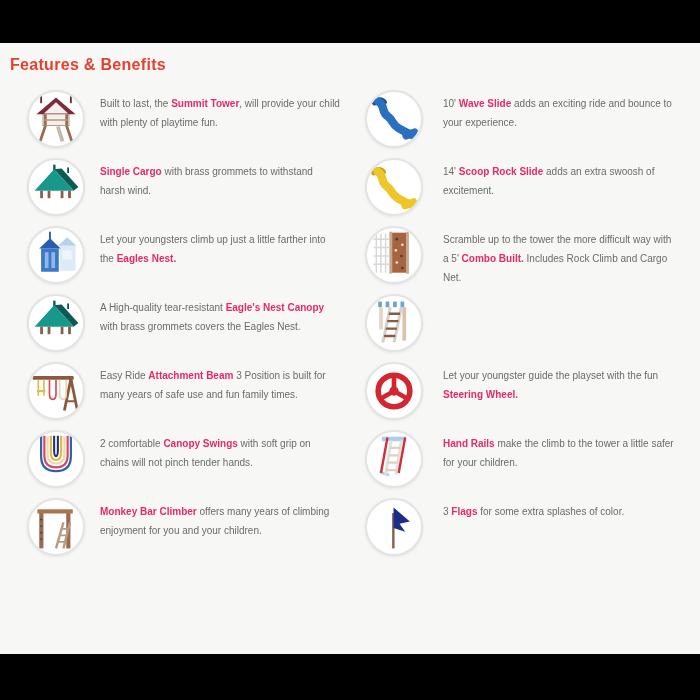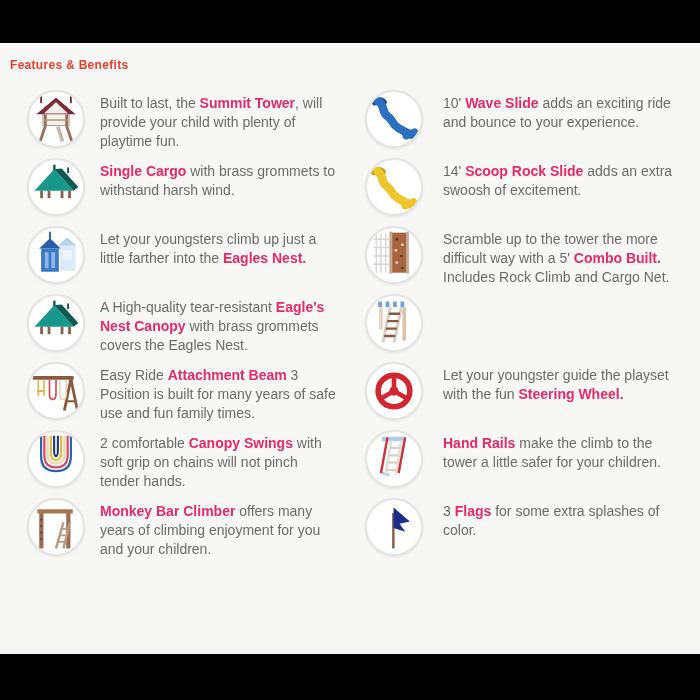--- a/index.html
+++ b/index.html
@@ -21,7 +21,7 @@
   h1.page-title {
     position: absolute; left: 10px; top: 12px;
     margin: 0;
-    font-size: 12px; line-height: 20px; font-weight: bold;
+    font-size: 16px; line-height: 20px; font-weight: bold;
     letter-spacing: 0.3px;
     color: var(--heading, #e8402f);
   }

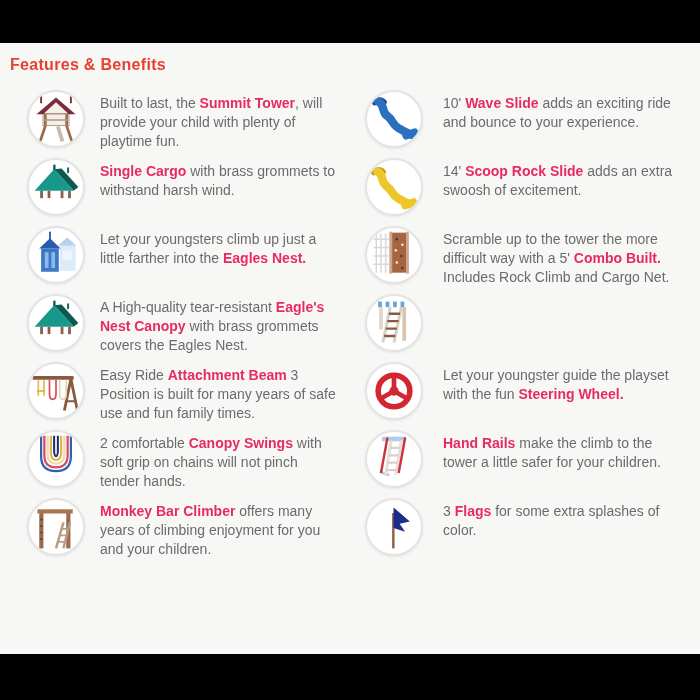--- a/index.html
+++ b/index.html
@@ -43,7 +43,7 @@
   .circle svg { width: 54px; height: 54px; display: block; }
   .txt {
     margin: 0; padding-top: 4px;
-    font-size: 14px; line-height: 19px;
+    font-size: 10px; line-height: 19px;
     color: var(--body-text, #6b6b6b);
   }
   .col.left  .txt { margin-left: 15px; width: 240px; }

